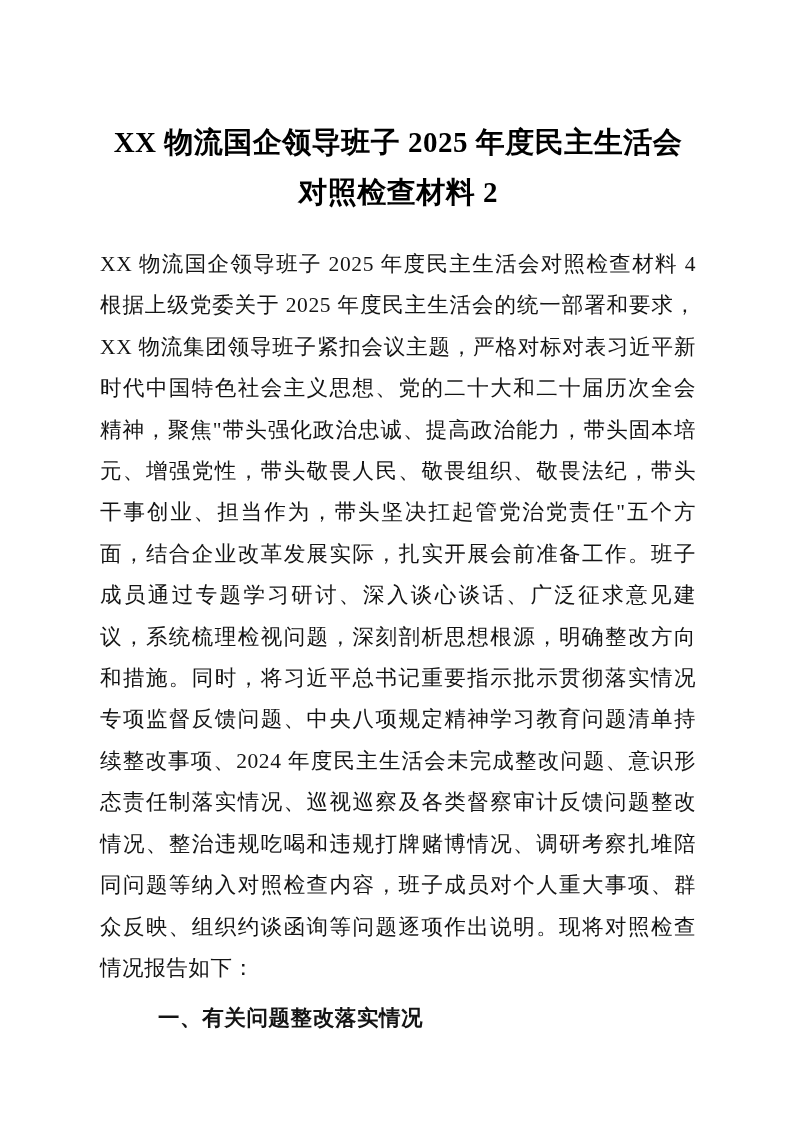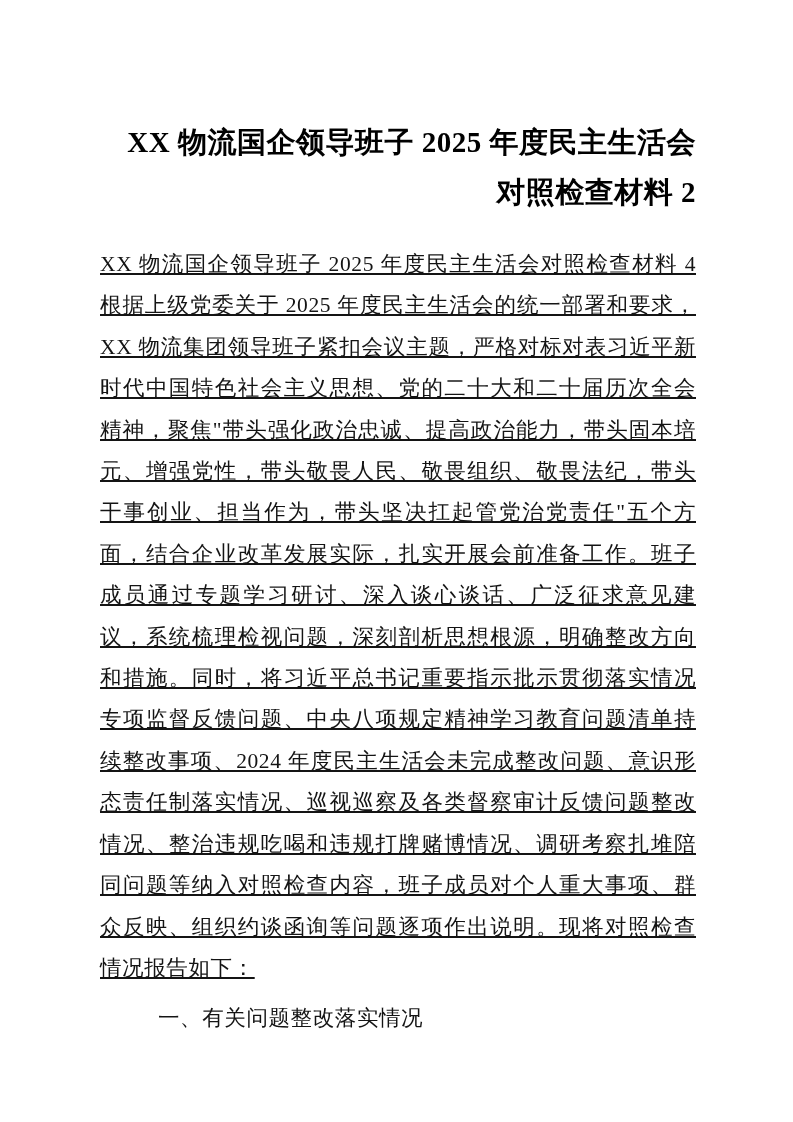--- a/index.html
+++ b/index.html
@@ -23,7 +23,7 @@
     font-size: 29px;
     font-weight: bold;
     color: #000000;
-    text-align: right;
+    text-align: center;
     line-height: 50px;
     letter-spacing: 0.5px;
   }

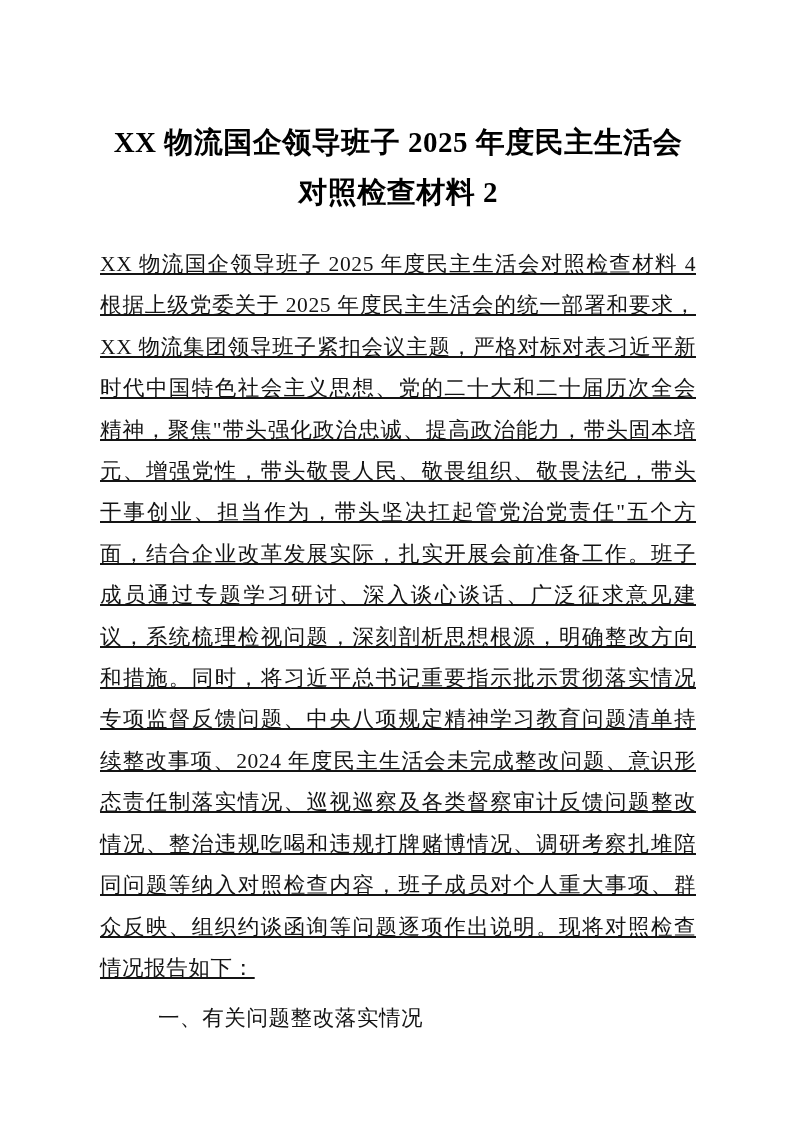--- a/index.html
+++ b/index.html
@@ -38,7 +38,6 @@
     text-align: justify;
     text-justify: inter-ideograph;
     color: #141414;
-    text-decoration: underline;
   }
   .section-heading {
     margin: 9px 0 0 0;

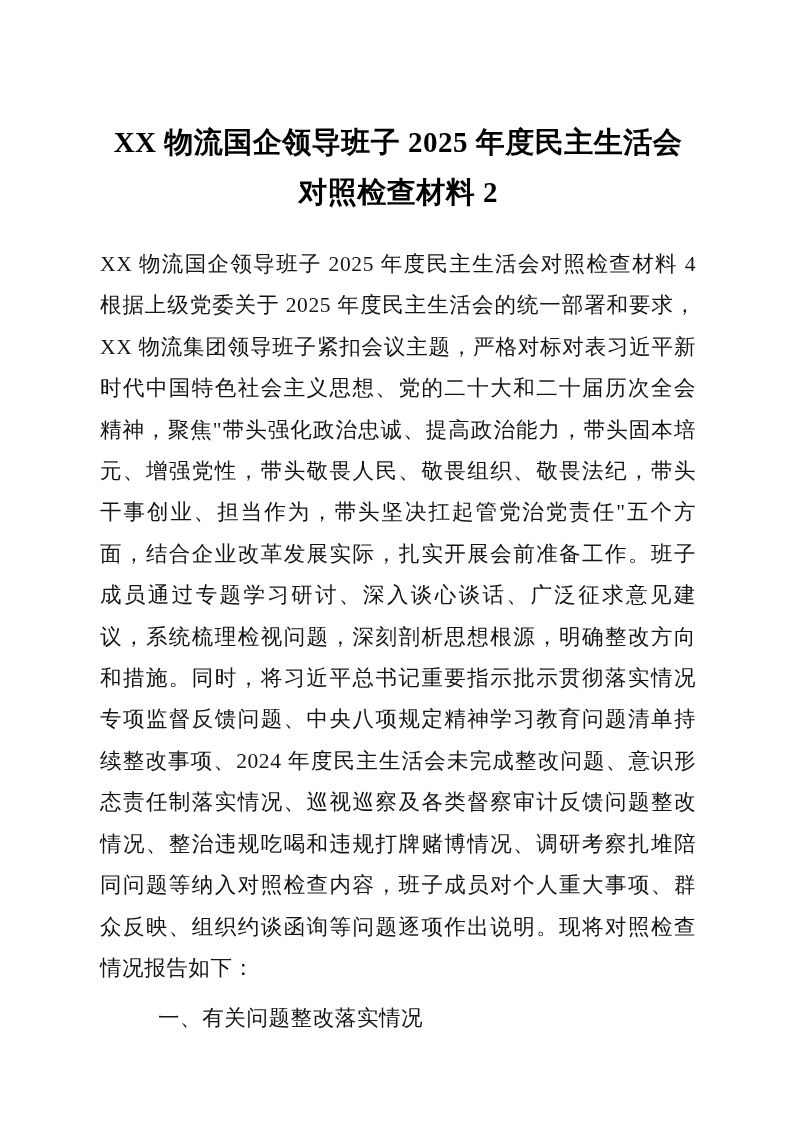--- a/index.html
+++ b/index.html
@@ -42,7 +42,7 @@
   .section-heading {
     margin: 9px 0 0 0;
     font-size: 21.5px;
-    font-weight: normal;
+    font-weight: bold;
     line-height: 41.4px;
     letter-spacing: 0.6px;
     text-indent: 58px;

